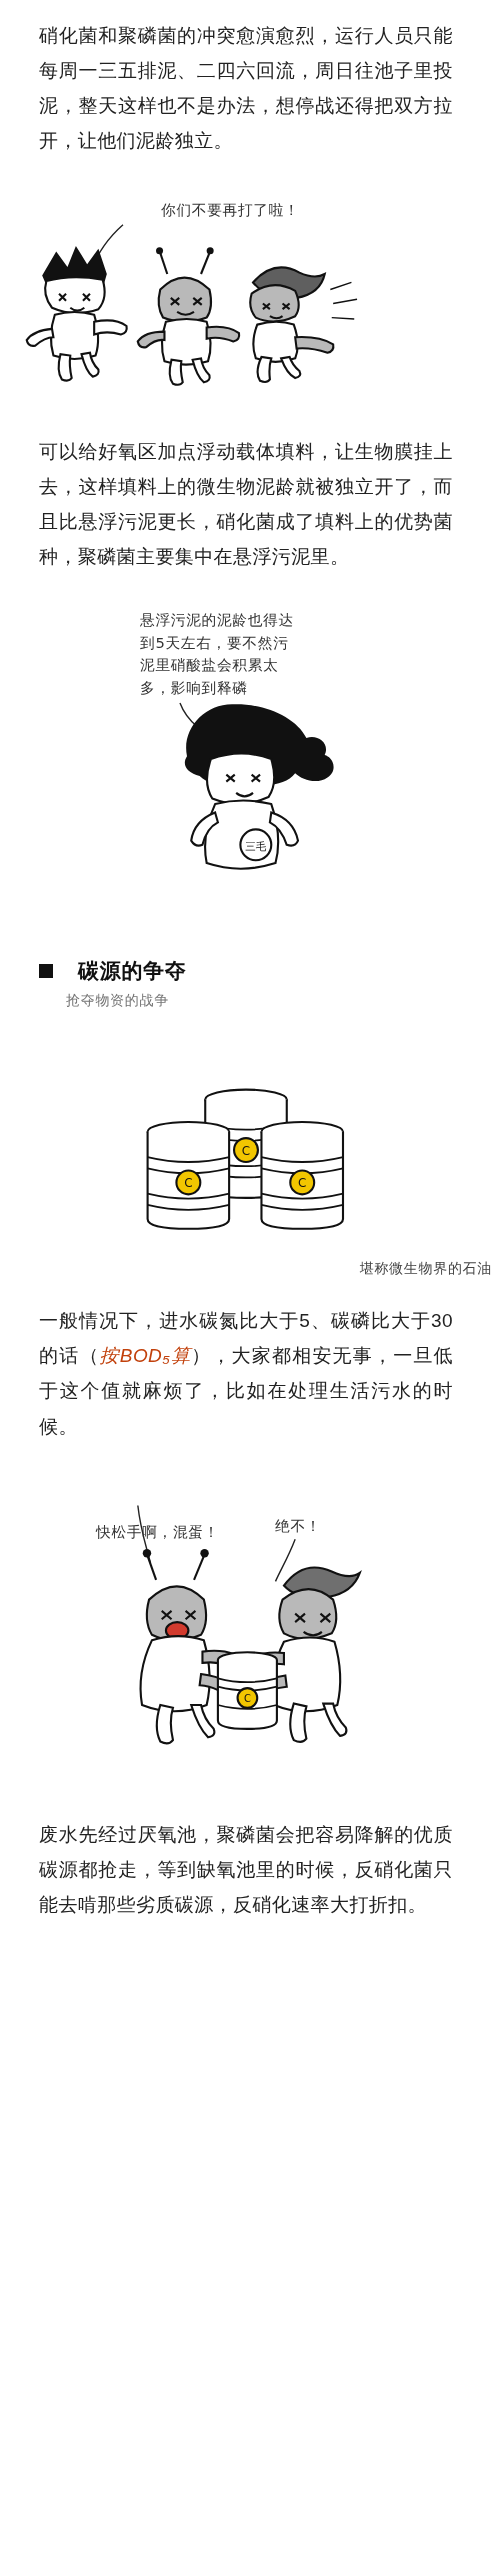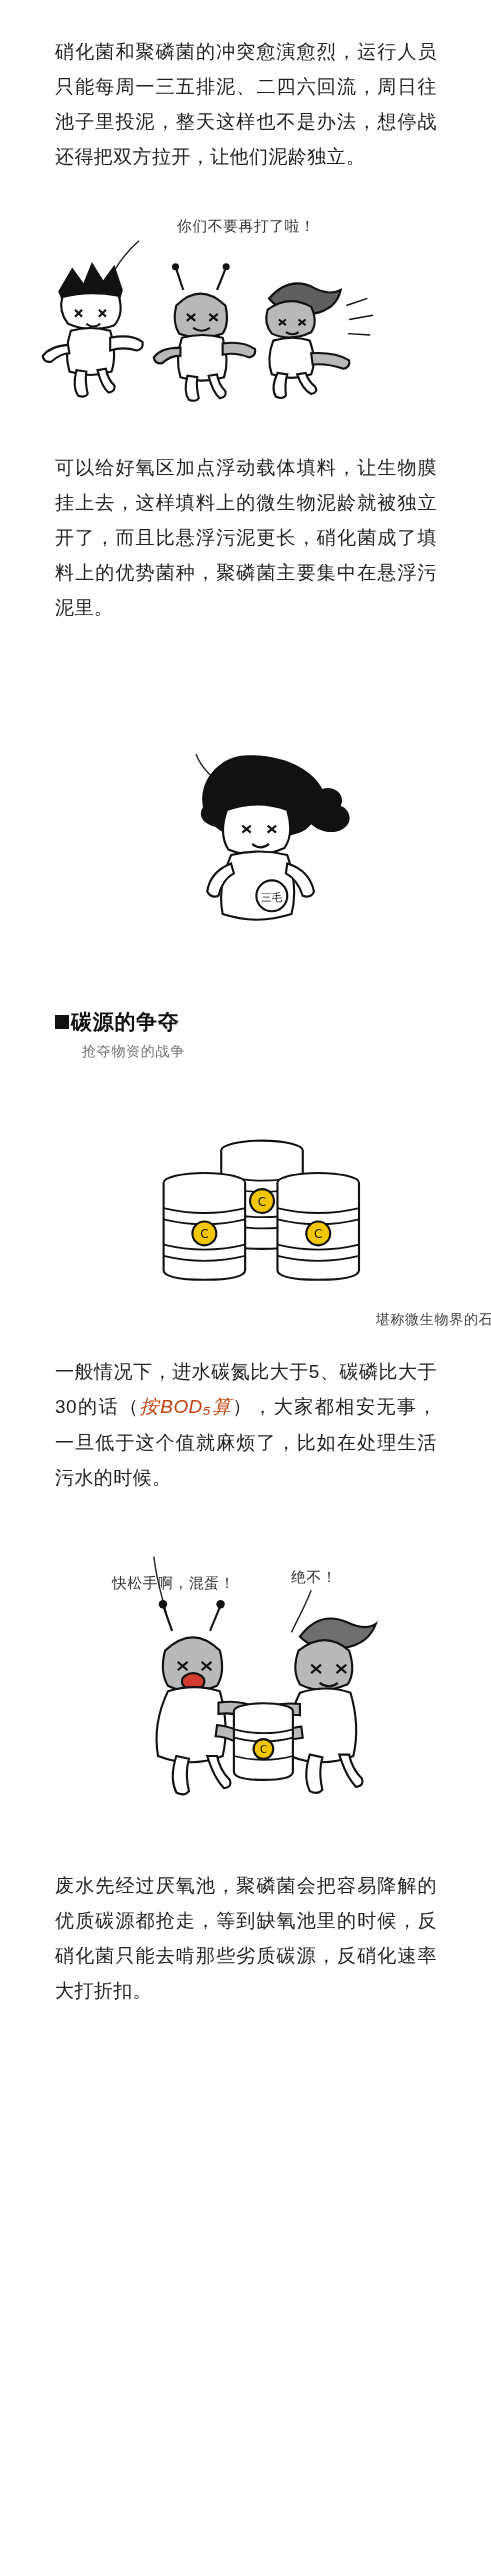--- a/index.html
+++ b/index.html
@@ -17,7 +17,7 @@
     min-height: 2576px;
     position: relative;
     box-sizing: border-box;
-    padding: 16px;
+    padding: 0;
     background: #fff;
   }
   .para {

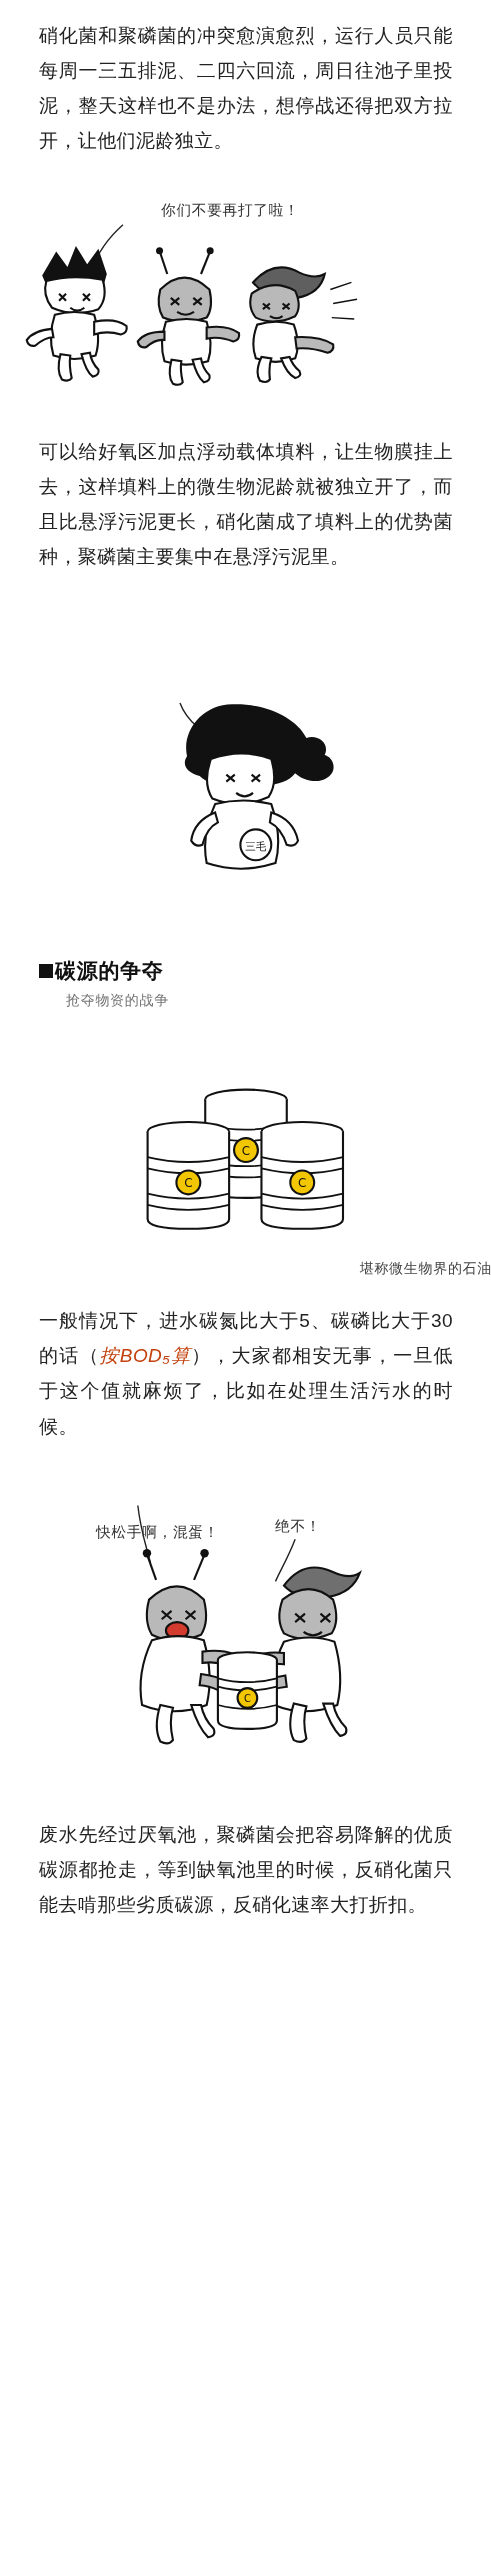--- a/index.html
+++ b/index.html
@@ -163,6 +163,12 @@
   <div class="spacer-m"></div>
 
   <div class="illus" style="height:295px;">
+    <div class="abs handwrite" style="left:140px; top:2.8px; width:211px;">
+      <div>悬浮污泥的泥龄也得达</div>
+      <div>到5天左右，要不然污</div>
+      <div>泥里硝酸盐会积累太</div>
+      <div>多，影响到释磷</div>
+    </div>
 
     <svg width="492" height="295" viewBox="0 0 700 420">
 

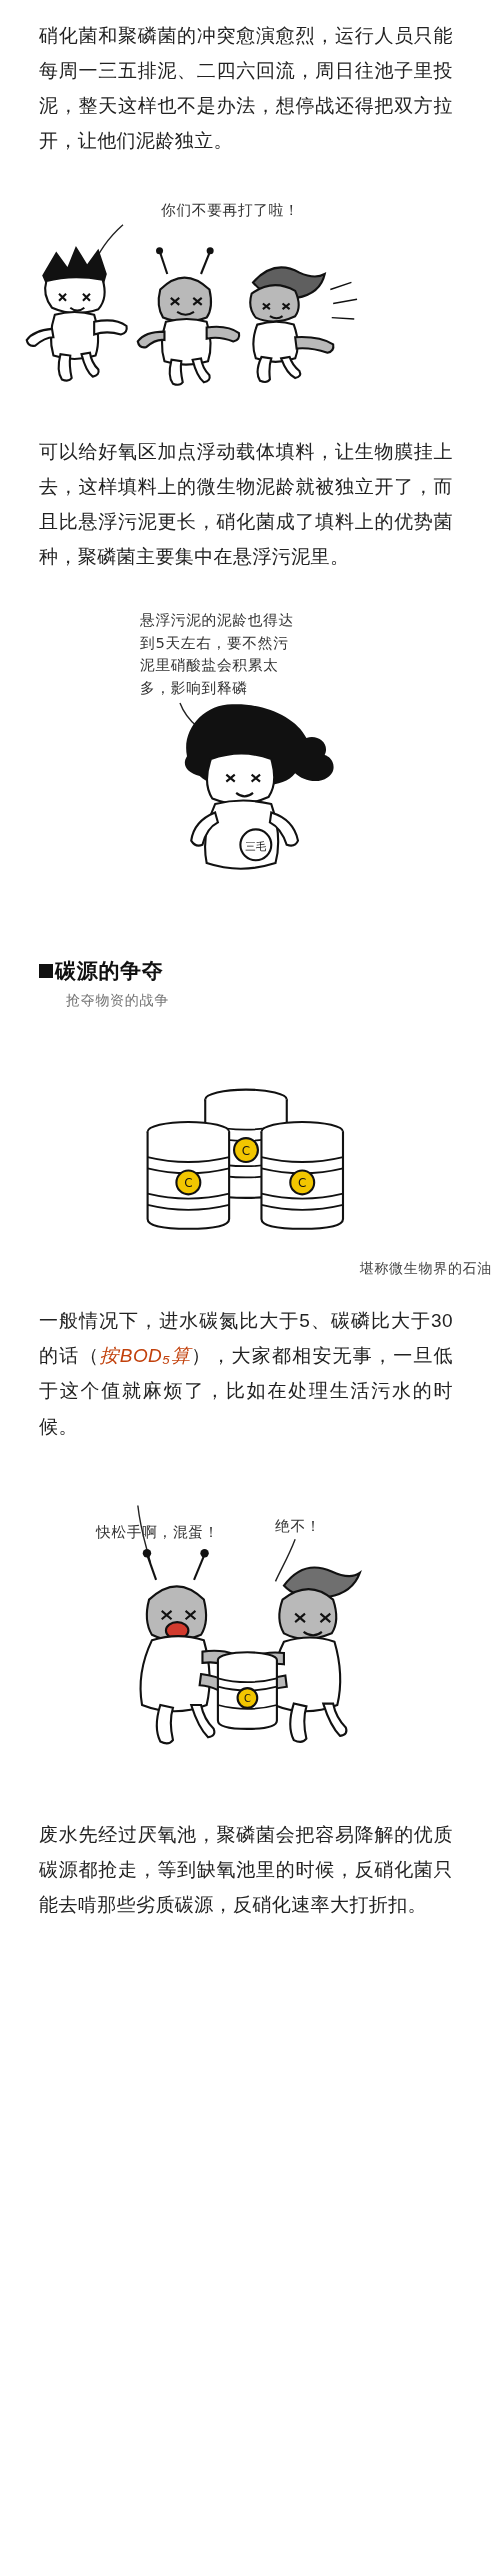--- a/index.html
+++ b/index.html
@@ -38,7 +38,7 @@
     padding: 0 39px;
     display: flex;
     align-items: center;
-    gap: 2px;
+    gap: 25px;
   }
   .sq {
     width: 14px;

